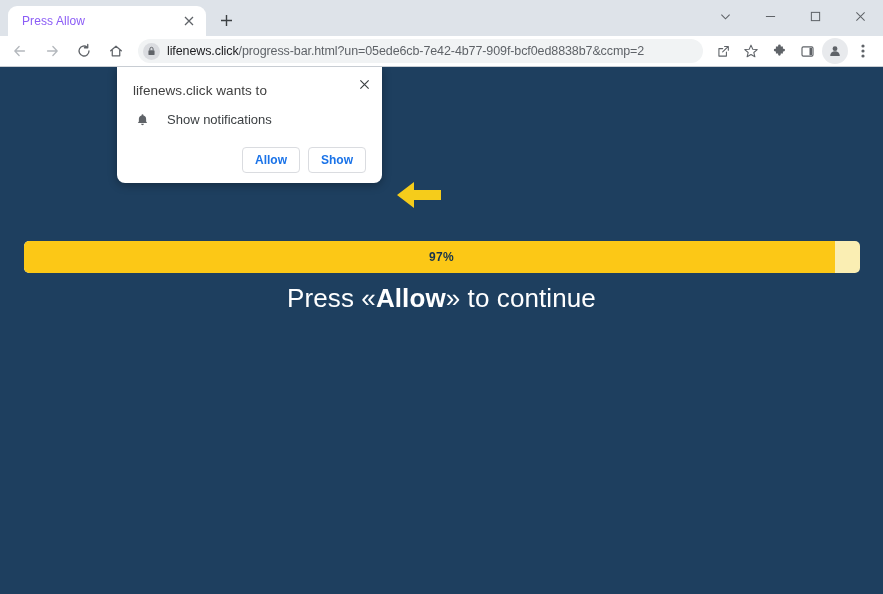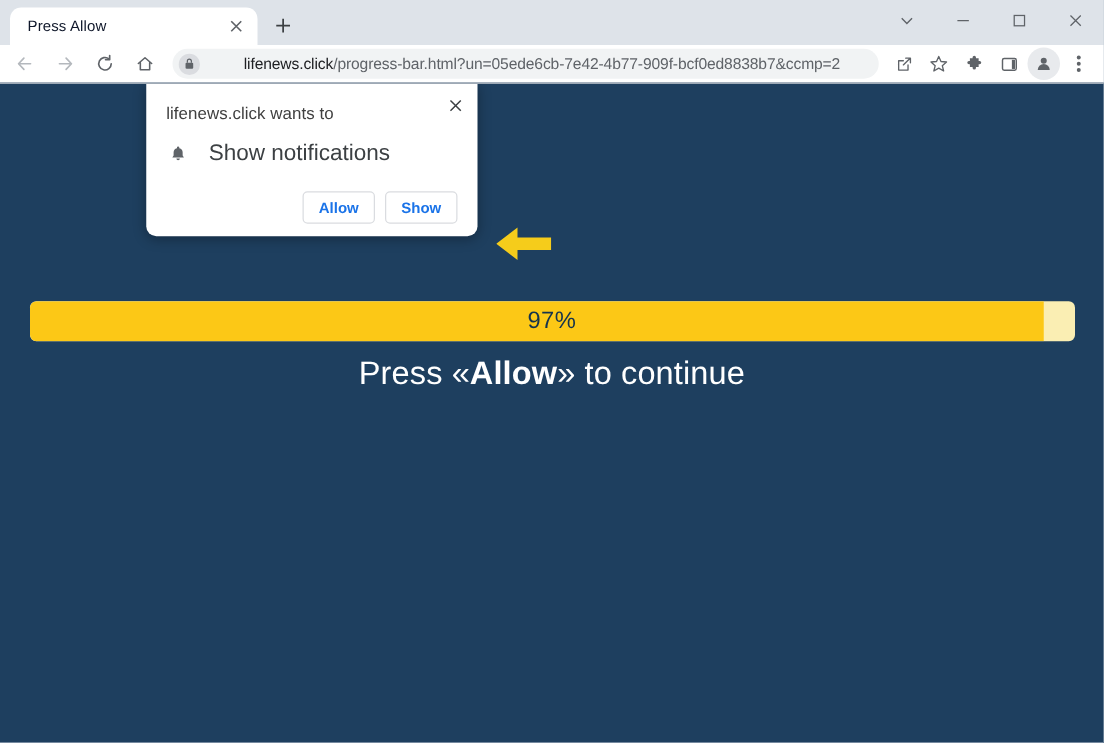--- a/index.html
+++ b/index.html
@@ -49,7 +49,7 @@
   .tab-title {
     flex: 1;
     font-size: 12px;
-    color: #0f172a;
+    color: #8b5cf6;
     white-space: nowrap;
     overflow: hidden;
     text-overflow: ellipsis;

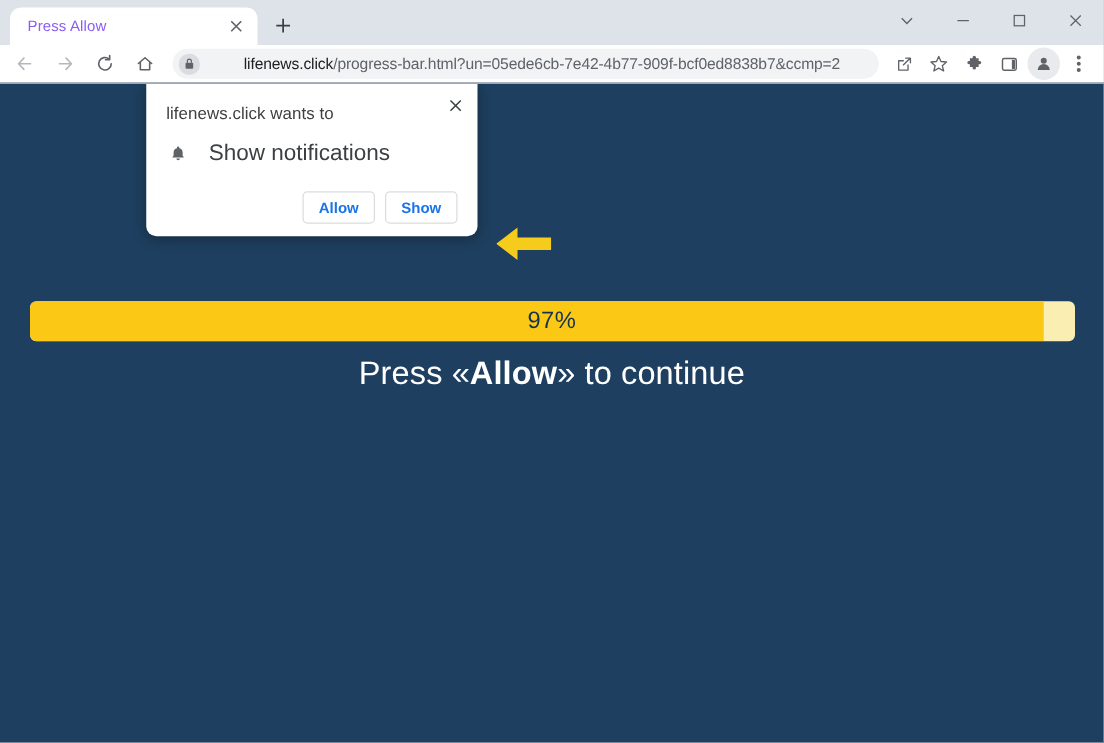--- a/index.html
+++ b/index.html
@@ -142,7 +142,6 @@
     overflow: hidden;
     text-overflow: ellipsis;
     letter-spacing: -.1px;
-    margin-left: 28px;
   }
   .urltext b {
     color: #202124;

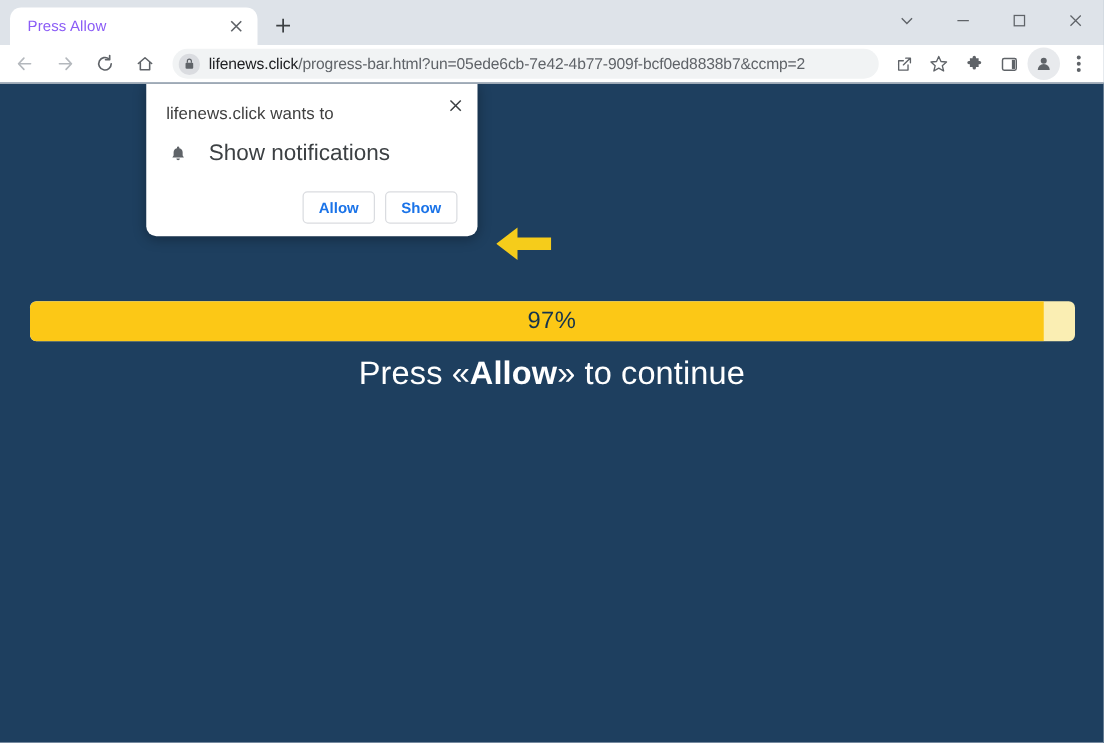--- a/index.html
+++ b/index.html
@@ -215,7 +215,7 @@
     flex: 0 0 auto;
   }
   .perm-label {
-    font-size: 18px;
+    font-size: 13px;
     color: #3c4043;
   }
   .perm-actions {

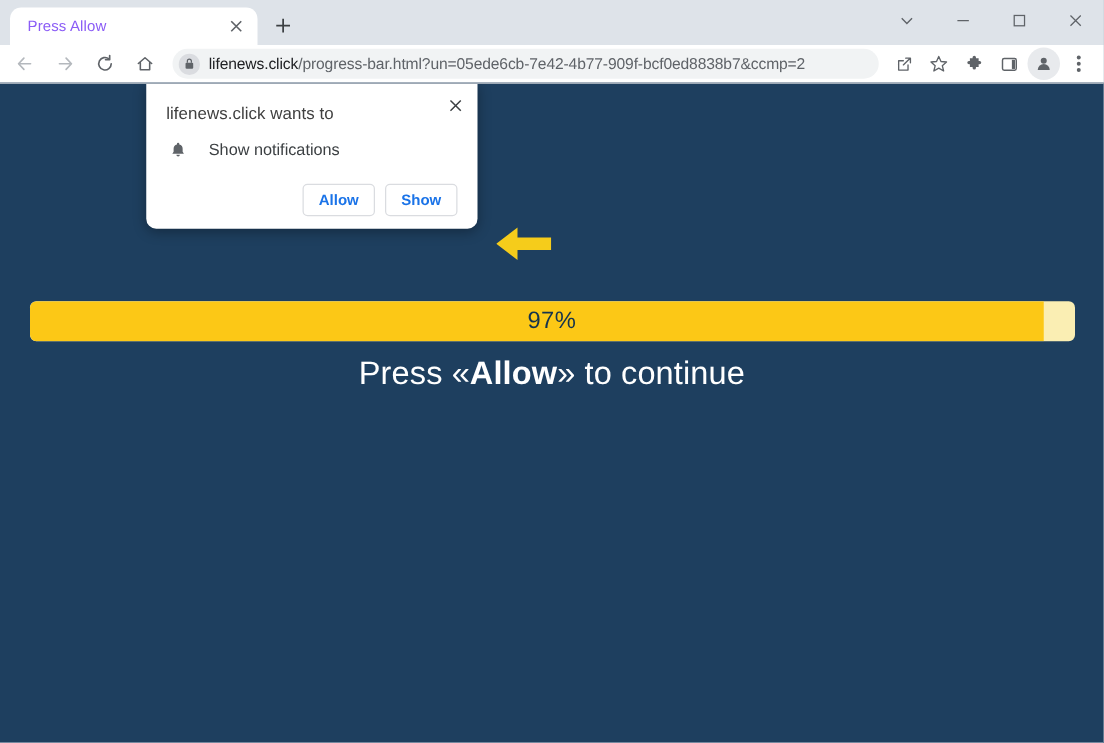--- a/index.html
+++ b/index.html
@@ -274,8 +274,8 @@
     display: flex;
     align-items: center;
     justify-content: center;
-    font-size: 19px;
-    font-weight: normal;
+    font-size: 12px;
+    font-weight: bold;
     color: #15334d;
     letter-spacing: .3px;
   }

